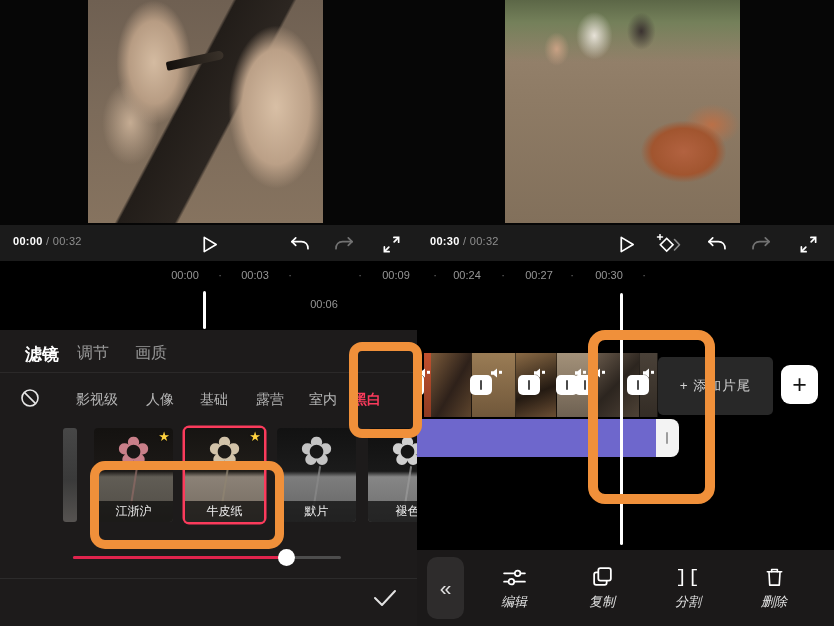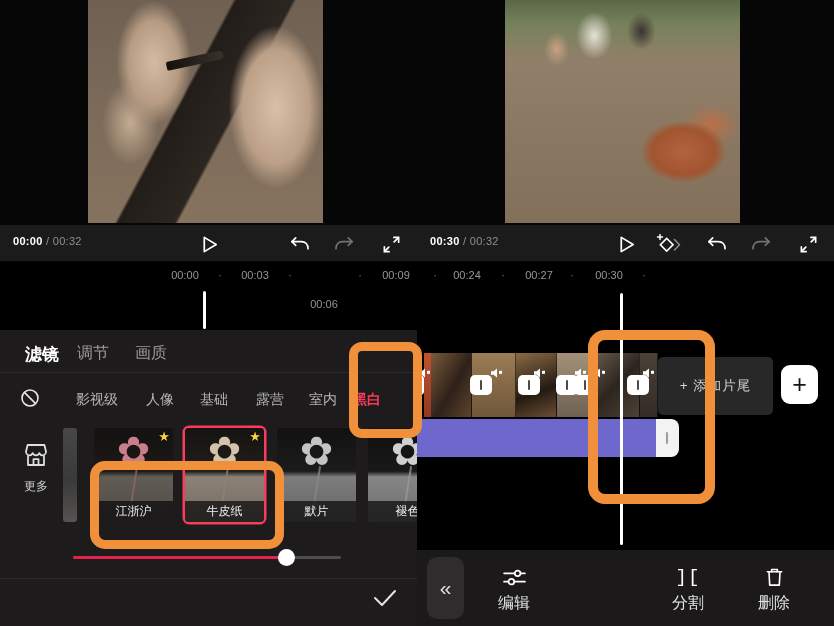--- a/index.html
+++ b/index.html
@@ -193,14 +193,6 @@
       <span class="cat" style="left:323px;">室内</span>
       <span class="cat active" style="left:367px;">黑白</span>
 
-      <div class="more-block">
-        <svg width="28" height="26" viewBox="0 0 28 26" fill="none" stroke="#dedede" stroke-width="1.8" stroke-linejoin="round">
-          <path d="M4 9.5 L5.6 3 H22.4 L24 9.5 C24 11.7 22.2 13.3 20.6 13.3 C19.1 13.3 17.9 12.4 17.3 11.1 C16.8 12.4 15.5 13.3 14 13.3 C12.5 13.3 11.2 12.4 10.7 11.1 C10.1 12.4 8.9 13.3 7.4 13.3 C5.8 13.3 4 11.7 4 9.5 Z"></path>
-          <path d="M6 13.3 V23 H22 V13.3"></path>
-          <path d="M11.5 23 V17.2 H16.5 V23"></path>
-        </svg>
-        <div class="more-label">更多</div>
-      </div>
 
       <div class="thumb-partial"></div>
 

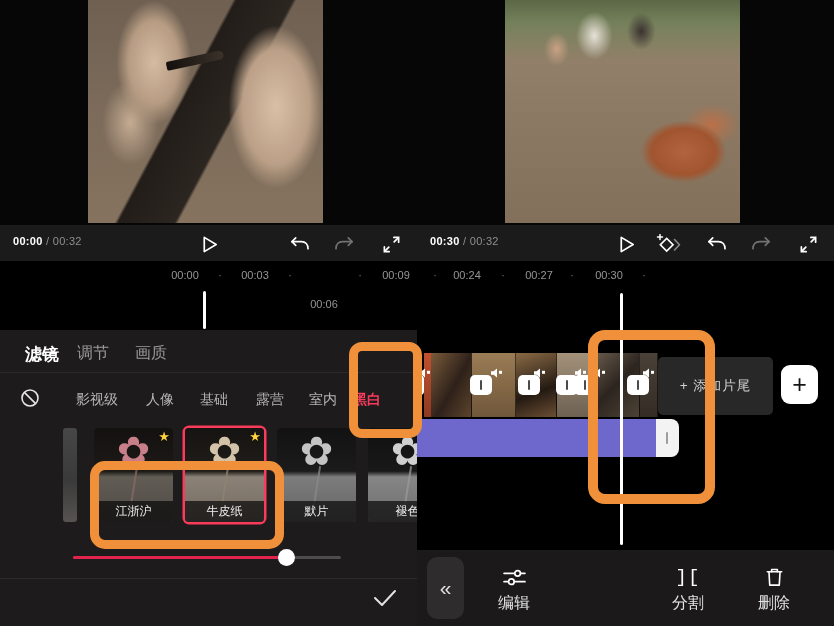--- a/index.html
+++ b/index.html
@@ -107,7 +107,7 @@
     color:#e3e3e3; font-size:21px; display:flex; align-items:center; justify-content:center; }
   .tool-item { position:absolute; top:12px; width:70px; transform:translateX(-50%); text-align:center; }
   .tool-item .ic { height:26px; display:flex; align-items:flex-end; justify-content:center; }
-  .tool-item .lbl { margin-top:5px; font-size:16px; color:#e3e3e3; }
+  .tool-item .lbl { margin-top:5px; font-size:13px; color:#e3e3e3;font-style:italic; }
   .split-glyph { font-family:"Liberation Mono","DejaVu Sans Mono",monospace; font-size:19px; color:#fff; letter-spacing:1px; line-height:22px; }
 
   

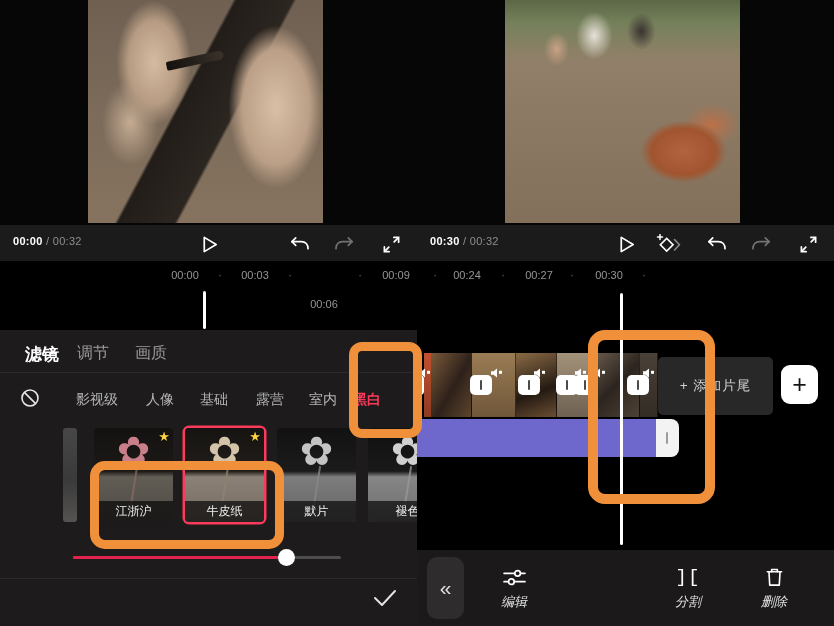--- a/index.html
+++ b/index.html
@@ -347,6 +347,15 @@
         </div>
         <div class="lbl">编辑</div>
       </div>
+      <div class="tool-item" style="left:185px;">
+        <div class="ic">
+          <svg width="23" height="23" viewBox="0 0 22 22" fill="none" stroke="#fff" stroke-width="1.7" stroke-linejoin="round">
+              <rect x="7" y="3" width="12" height="12" rx="2"></rect>
+              <path d="M15 15 V17 A2 2 0 0 1 13 19 H5 A2 2 0 0 1 3 17 V9 A2 2 0 0 1 5 7 H7"></path>
+            </svg>
+        </div>
+        <div class="lbl">复制</div>
+      </div>
       <div class="tool-item" style="left:271px;">
         <div class="ic">
             <span class="split-glyph">][</span>

